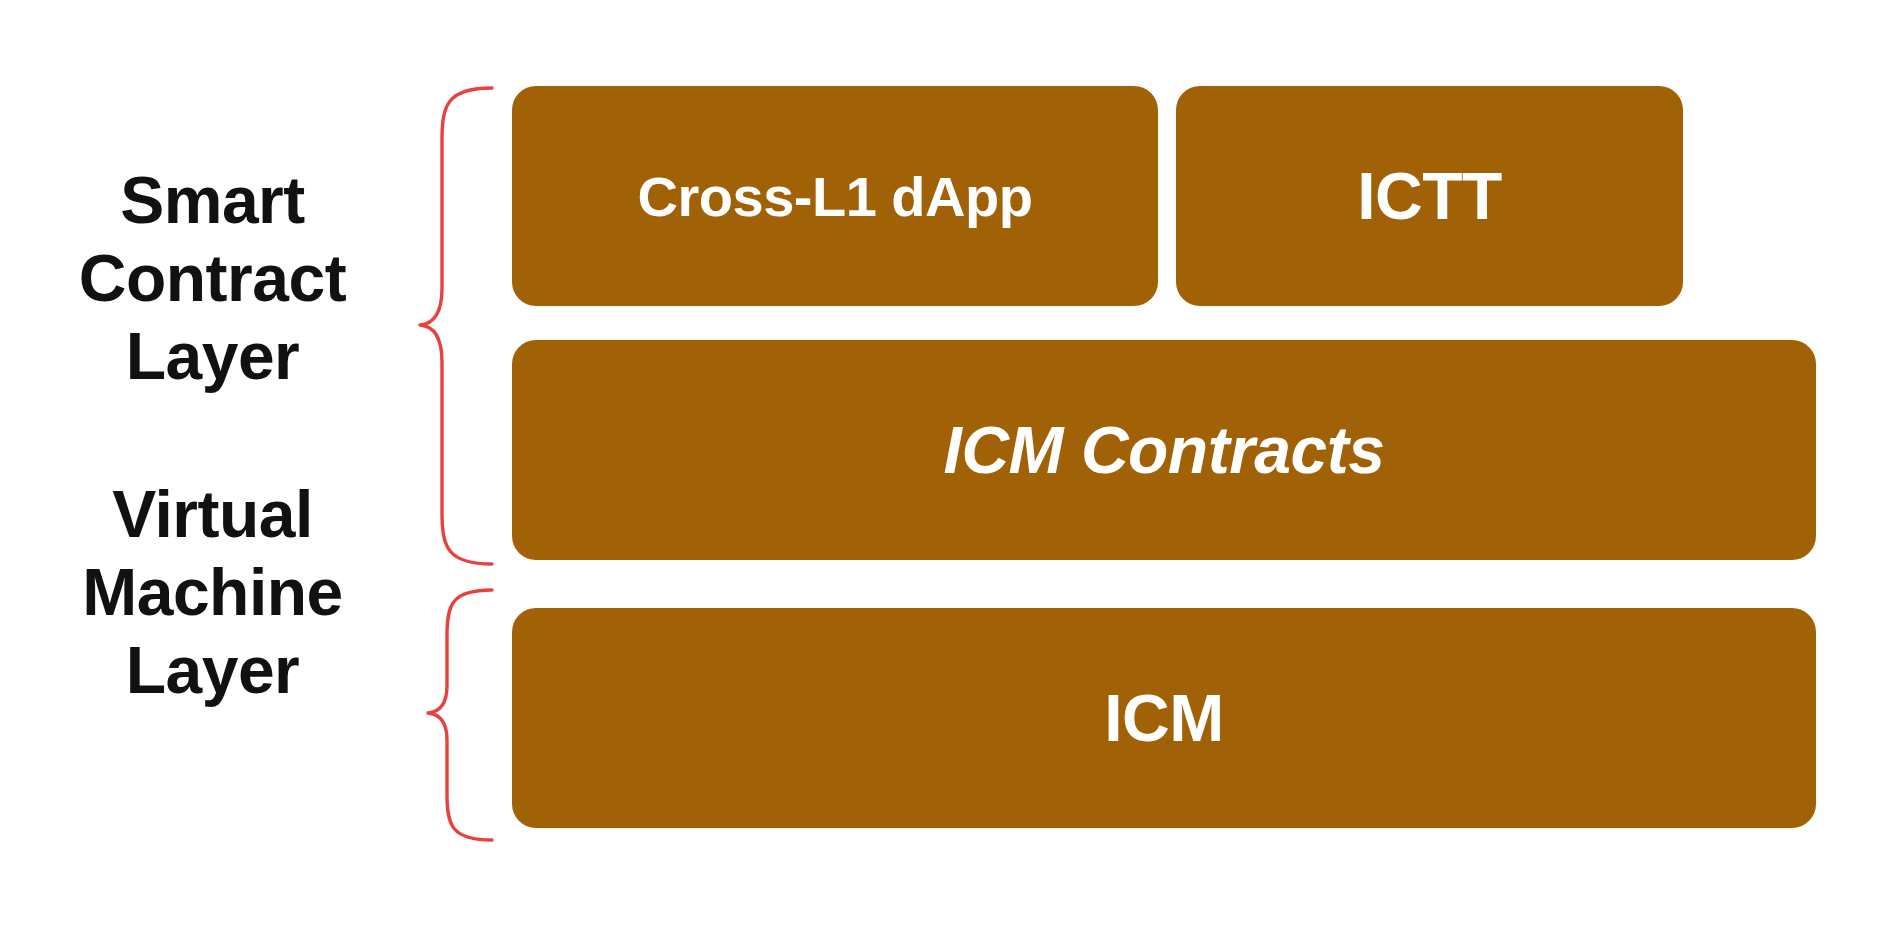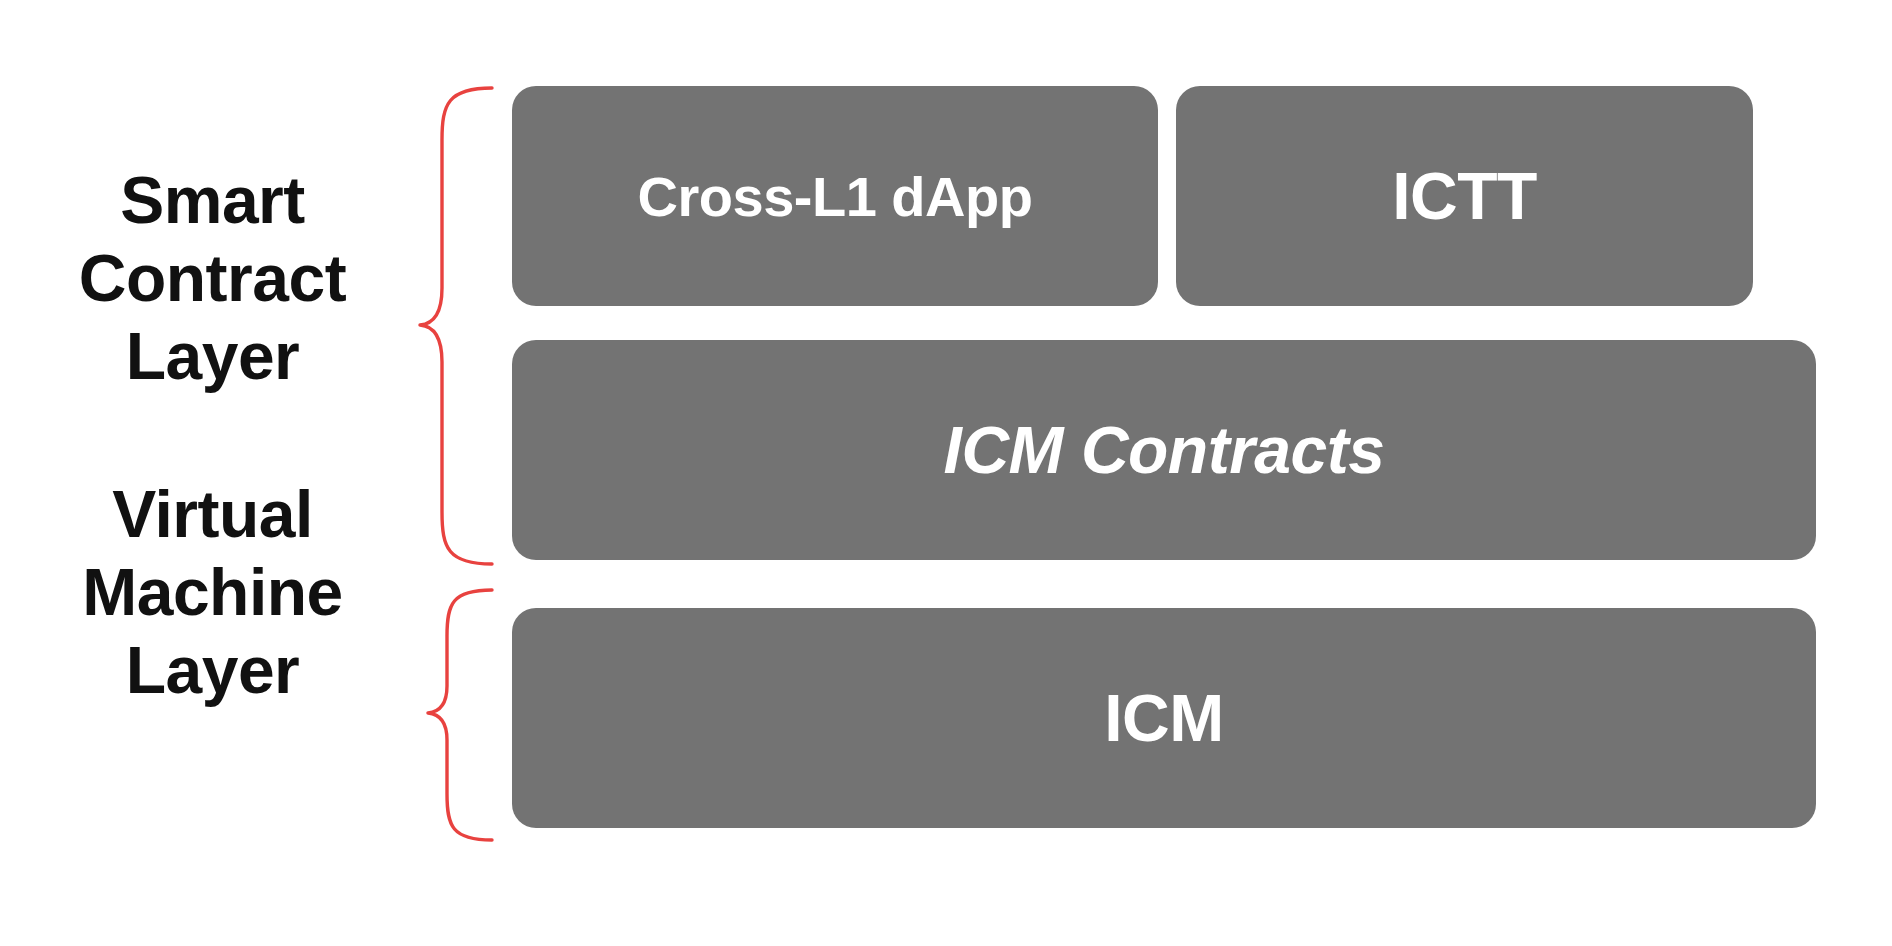--- a/index.html
+++ b/index.html
@@ -58,7 +58,7 @@
   
   .node-box {
     position: absolute;
-    background: #737373;
+    background: #a16207;
     border-radius: 24px;
     display: flex;
     align-items: center;

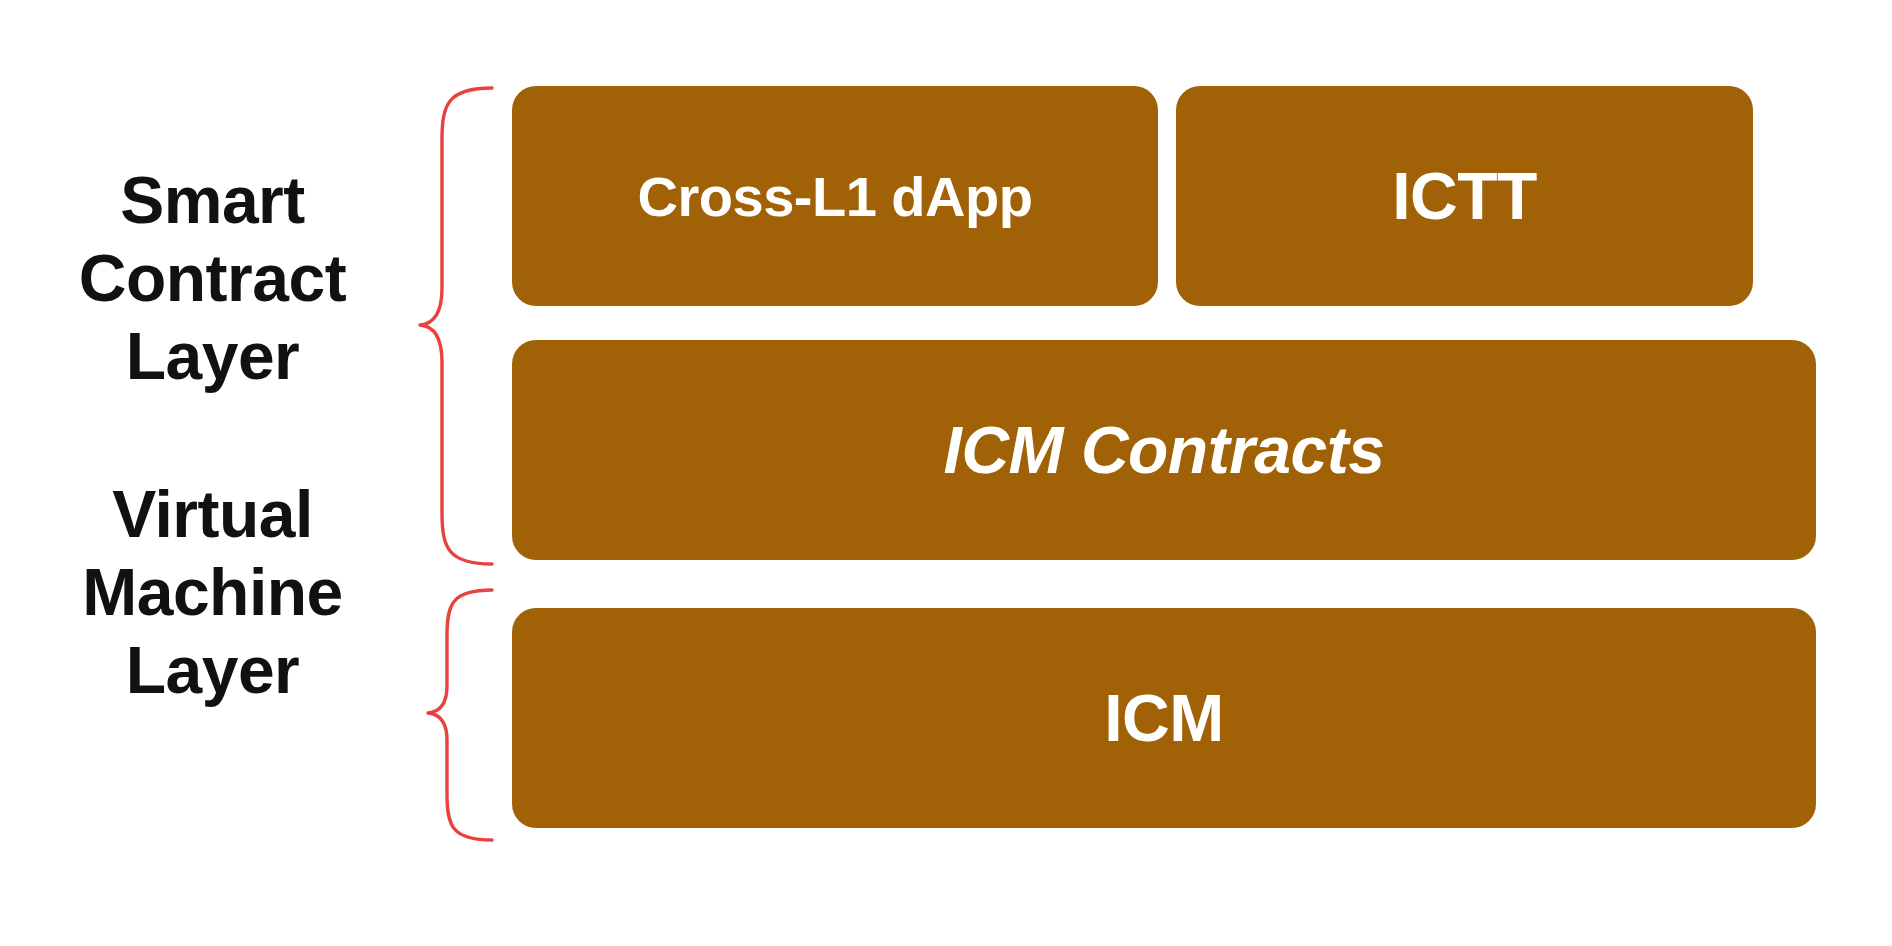--- a/index.html
+++ b/index.html
@@ -81,7 +81,7 @@
   #box-ictt {
     left: 1176px;
     top: 86px;
-    width: 577px;
+    width: 507px;
     height: 220px;
     font-size: 66px;
   }

